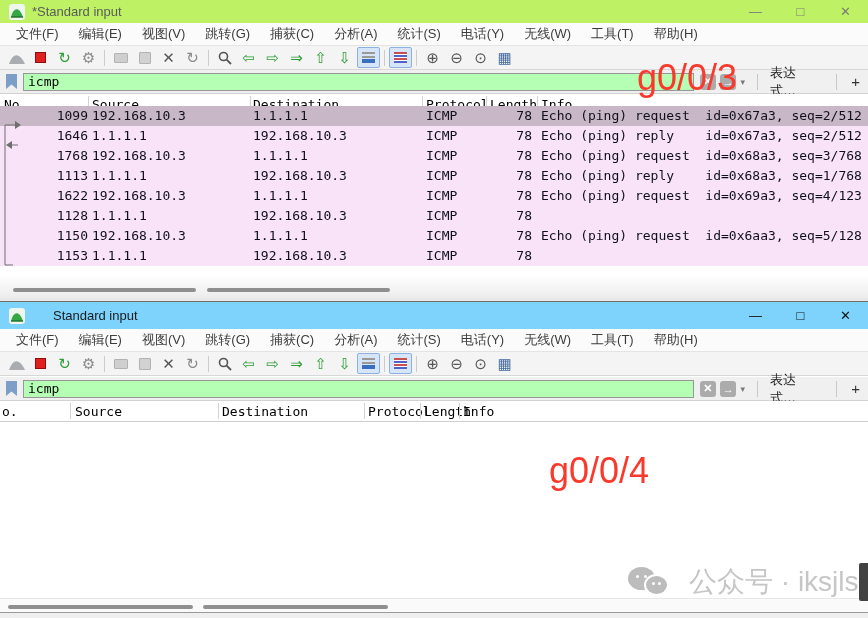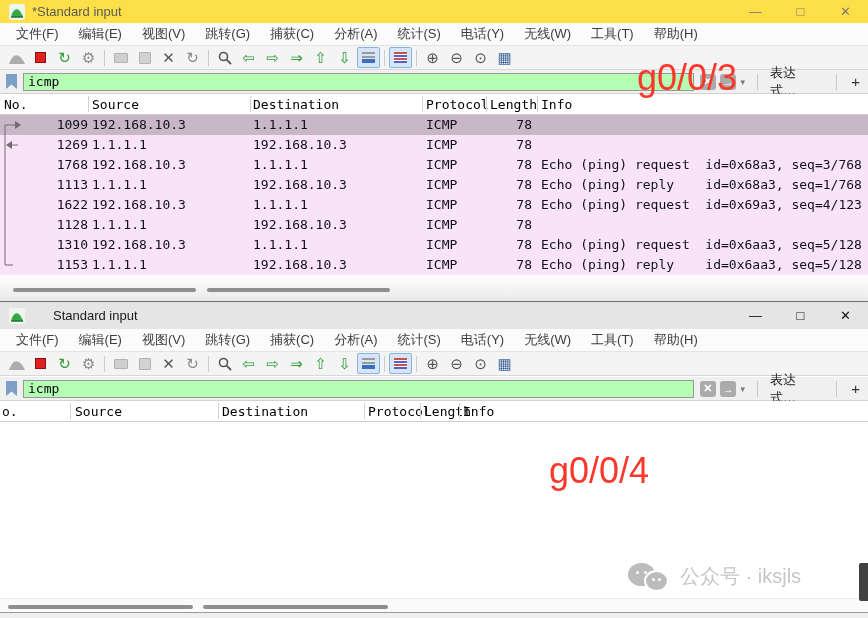--- a/index.html
+++ b/index.html
@@ -12,7 +12,7 @@
   
   .tbar { position:absolute; left:0; right:0; display:flex; align-items:center;
     gap:7px; padding-left:9px; font-size:13px; }
-  #w1 .tbar { top:0; height:23px; background:#fde047; color:#5a5a5a; }
+  #w1 .tbar { top:0; height:23px; background:#bef264; color:#5a5a5a; }
   #w2 .tbar { top:0; height:27px; background:#e5e5e5; color:#1a1a1a;gap:28px; }
   .appicon { width:16px; height:16px; flex:0 0 auto; }
   .wctl { position:absolute; right:0; top:0; display:flex; height:100%; }

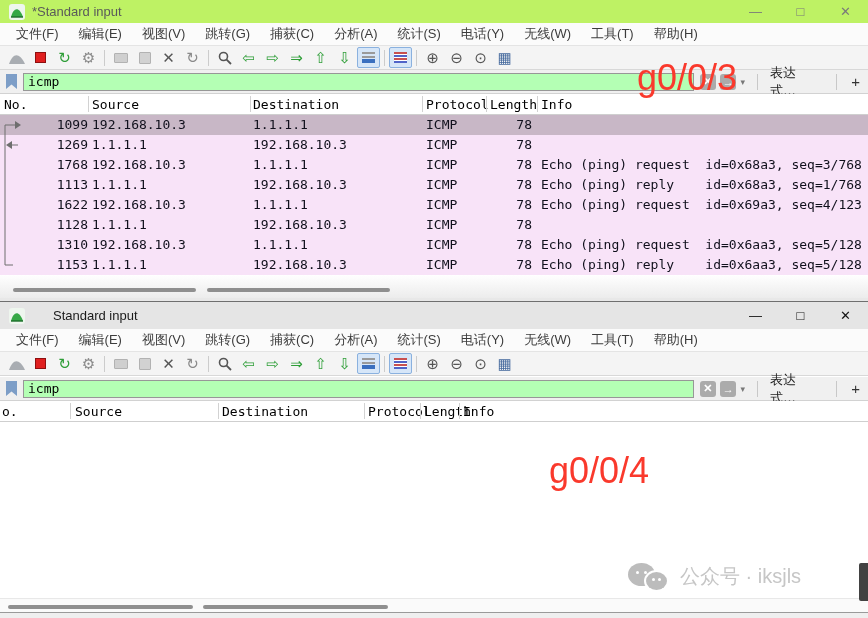--- a/index.html
+++ b/index.html
@@ -83,7 +83,7 @@
 
   
   .plist { position:absolute; left:0; right:0; background:#fff; }
-  #w1 .plist { top:115px; height:160px; }
+  #w1 .plist { top:106px; height:160px; }
   #w2 .plist { top:120px; height:176px; }
   .prow { position:absolute; left:0; right:0; height:20px; background:#f8e3f8;
     font:13px "DejaVu Sans Mono", monospace; color:#10101c; white-space:pre; }

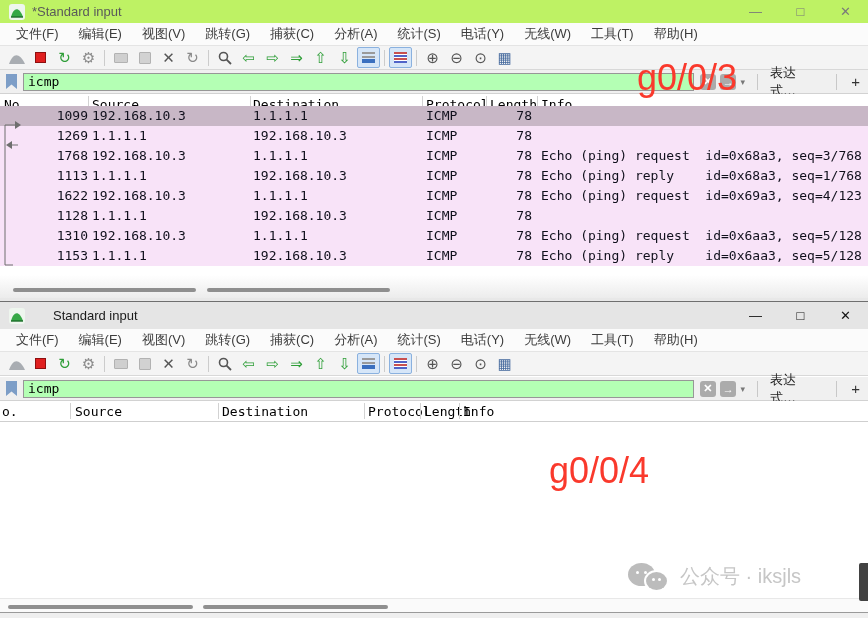--- a/index.html
+++ b/index.html
@@ -227,7 +227,7 @@
   </div>
   <div class="plist">
     <div class="prow sel" style="top:0">
-      <span class="c0">1099</span><span class="c1">192.168.10.3</span><span class="c2">1.1.1.1</span><span class="c3">ICMP</span><span class="c4">78</span>
+      <span class="c0">1099</span><span class="c1">192.168.10.3</span><span class="c2">1.1.1.1</span><span class="c3">ICMP</span><span class="c4">78</span><span class="c5">Echo (ping) request  id=0x67a3, seq=2/512</span>
     </div>
     <div class="prow" style="top:20px">
       <span class="c0">1269</span><span class="c1">1.1.1.1</span><span class="c2">192.168.10.3</span><span class="c3">ICMP</span><span class="c4">78</span>

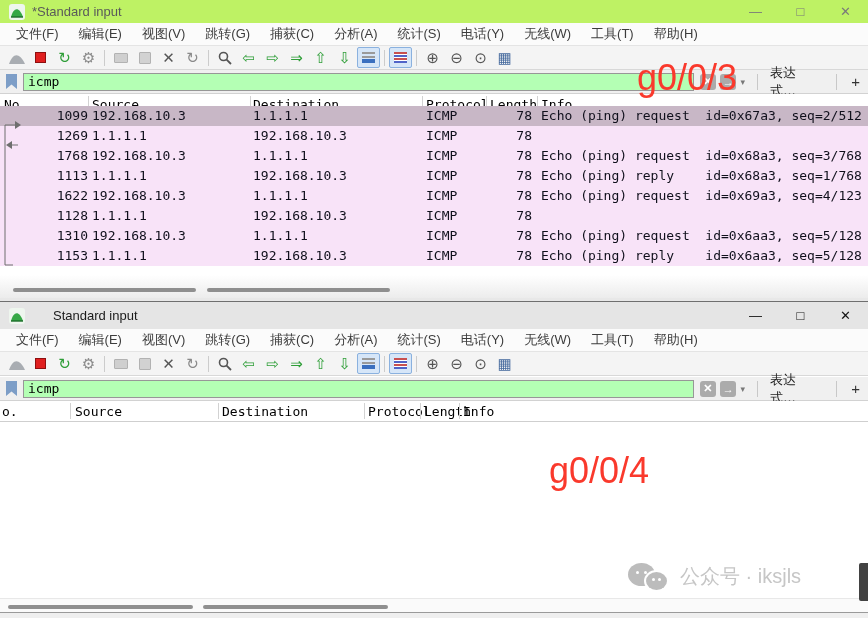--- a/index.html
+++ b/index.html
@@ -230,7 +230,7 @@
       <span class="c0">1099</span><span class="c1">192.168.10.3</span><span class="c2">1.1.1.1</span><span class="c3">ICMP</span><span class="c4">78</span><span class="c5">Echo (ping) request  id=0x67a3, seq=2/512</span>
     </div>
     <div class="prow" style="top:20px">
-      <span class="c0">1269</span><span class="c1">1.1.1.1</span><span class="c2">192.168.10.3</span><span class="c3">ICMP</span><span class="c4">78</span>
+      <span class="c0">1646</span><span class="c1">1.1.1.1</span><span class="c2">192.168.10.3</span><span class="c3">ICMP</span><span class="c4">78</span>
     </div>
     <div class="prow" style="top:40px">
       <span class="c0">1768</span><span class="c1">192.168.10.3</span><span class="c2">1.1.1.1</span><span class="c3">ICMP</span><span class="c4">78</span><span class="c5">Echo (ping) request  id=0x68a3, seq=3/768</span>

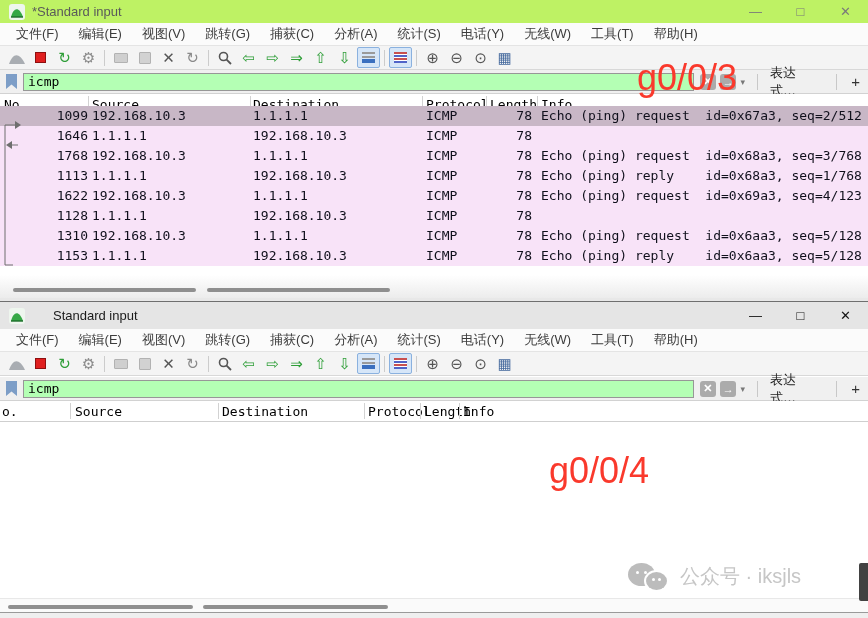--- a/index.html
+++ b/index.html
@@ -230,7 +230,7 @@
       <span class="c0">1099</span><span class="c1">192.168.10.3</span><span class="c2">1.1.1.1</span><span class="c3">ICMP</span><span class="c4">78</span><span class="c5">Echo (ping) request  id=0x67a3, seq=2/512</span>
     </div>
     <div class="prow" style="top:20px">
-      <span class="c0">1646</span><span class="c1">1.1.1.1</span><span class="c2">192.168.10.3</span><span class="c3">ICMP</span><span class="c4">78</span>
+      <span class="c0">1646</span><span class="c1">1.1.1.1</span><span class="c2">192.168.10.3</span><span class="c3">ICMP</span><span class="c4">78</span><span class="c5">Echo (ping) reply    id=0x67a3, seq=2/512</span>
     </div>
     <div class="prow" style="top:40px">
       <span class="c0">1768</span><span class="c1">192.168.10.3</span><span class="c2">1.1.1.1</span><span class="c3">ICMP</span><span class="c4">78</span><span class="c5">Echo (ping) request  id=0x68a3, seq=3/768</span>

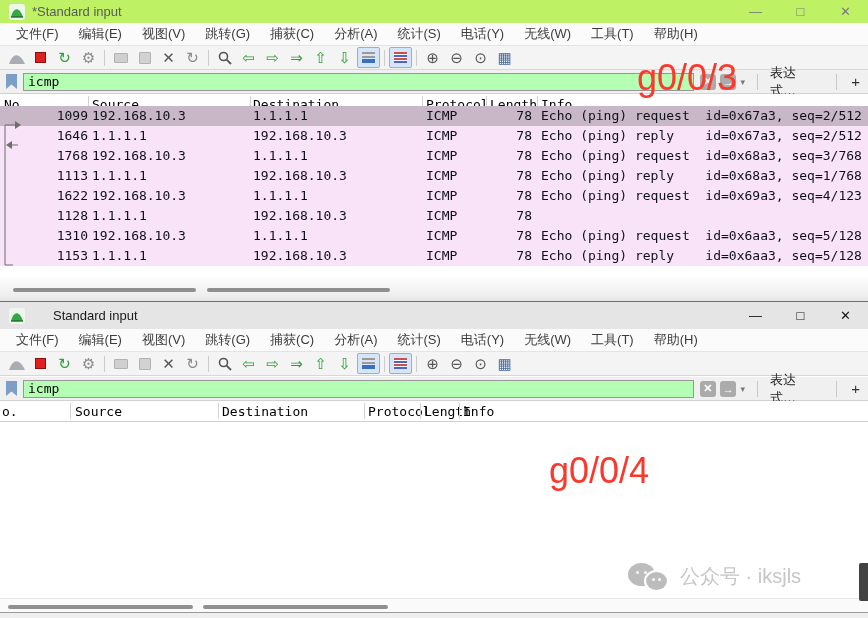--- a/index.html
+++ b/index.html
@@ -245,7 +245,7 @@
       <span class="c0">1128</span><span class="c1">1.1.1.1</span><span class="c2">192.168.10.3</span><span class="c3">ICMP</span><span class="c4">78</span>
     </div>
     <div class="prow" style="top:120px">
-      <span class="c0">1310</span><span class="c1">192.168.10.3</span><span class="c2">1.1.1.1</span><span class="c3">ICMP</span><span class="c4">78</span><span class="c5">Echo (ping) request  id=0x6aa3, seq=5/128</span>
+      <span class="c0">1150</span><span class="c1">192.168.10.3</span><span class="c2">1.1.1.1</span><span class="c3">ICMP</span><span class="c4">78</span><span class="c5">Echo (ping) request  id=0x6aa3, seq=5/128</span>
     </div>
     <div class="prow" style="top:140px">
       <span class="c0">1153</span><span class="c1">1.1.1.1</span><span class="c2">192.168.10.3</span><span class="c3">ICMP</span><span class="c4">78</span><span class="c5">Echo (ping) reply    id=0x6aa3, seq=5/128</span>

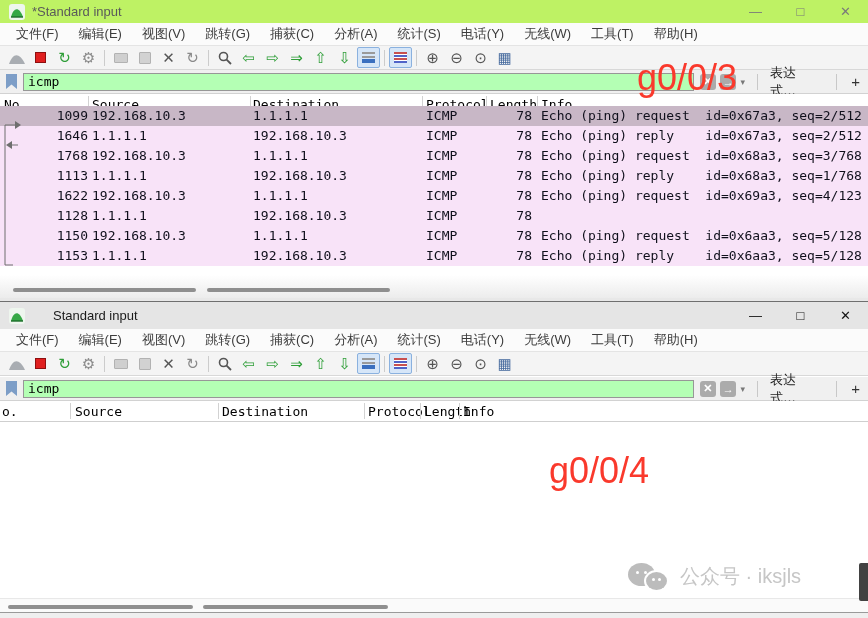--- a/index.html
+++ b/index.html
@@ -248,7 +248,7 @@
       <span class="c0">1150</span><span class="c1">192.168.10.3</span><span class="c2">1.1.1.1</span><span class="c3">ICMP</span><span class="c4">78</span><span class="c5">Echo (ping) request  id=0x6aa3, seq=5/128</span>
     </div>
     <div class="prow" style="top:140px">
-      <span class="c0">1153</span><span class="c1">1.1.1.1</span><span class="c2">192.168.10.3</span><span class="c3">ICMP</span><span class="c4">78</span><span class="c5">Echo (ping) reply    id=0x6aa3, seq=5/128</span>
+      <span class="c0">1153</span><span class="c1">1.1.1.1</span><span class="c2">192.168.10.3</span><span class="c3">ICMP</span><span class="c4">78</span>
     </div>
   </div>
   <svg class="related" width="24" height="160">

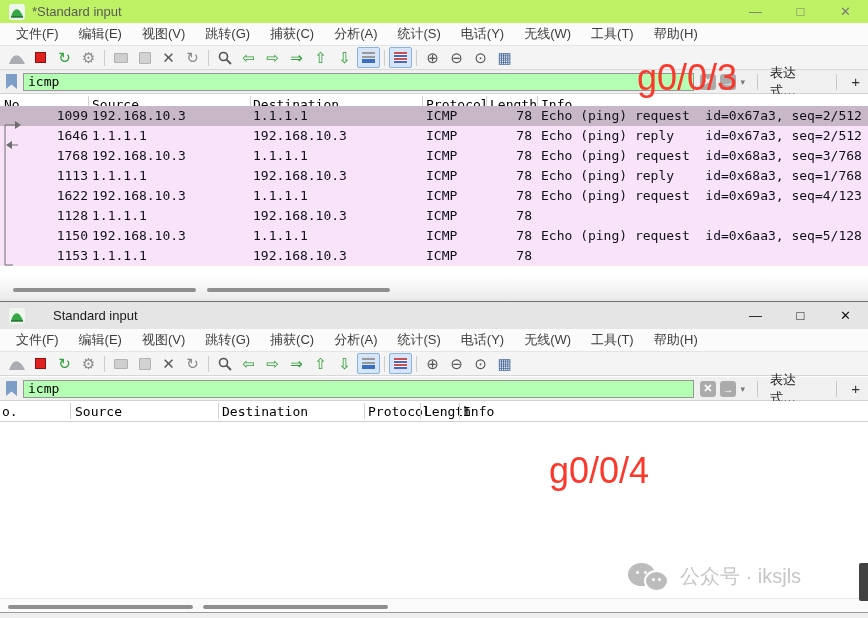--- a/index.html
+++ b/index.html
@@ -13,7 +13,7 @@
   .tbar { position:absolute; left:0; right:0; display:flex; align-items:center;
     gap:7px; padding-left:9px; font-size:13px; }
   #w1 .tbar { top:0; height:23px; background:#bef264; color:#5a5a5a; }
-  #w2 .tbar { top:0; height:27px; background:#e5e5e5; color:#1a1a1a;gap:28px; }
+  #w2 .tbar { top:0; height:27px; background:#7dd3fc; color:#1a1a1a;gap:28px; }
   .appicon { width:16px; height:16px; flex:0 0 auto; }
   .wctl { position:absolute; right:0; top:0; display:flex; height:100%; }
   .wbtn { width:45px; display:flex; align-items:center; justify-content:center; font-size:13px; }

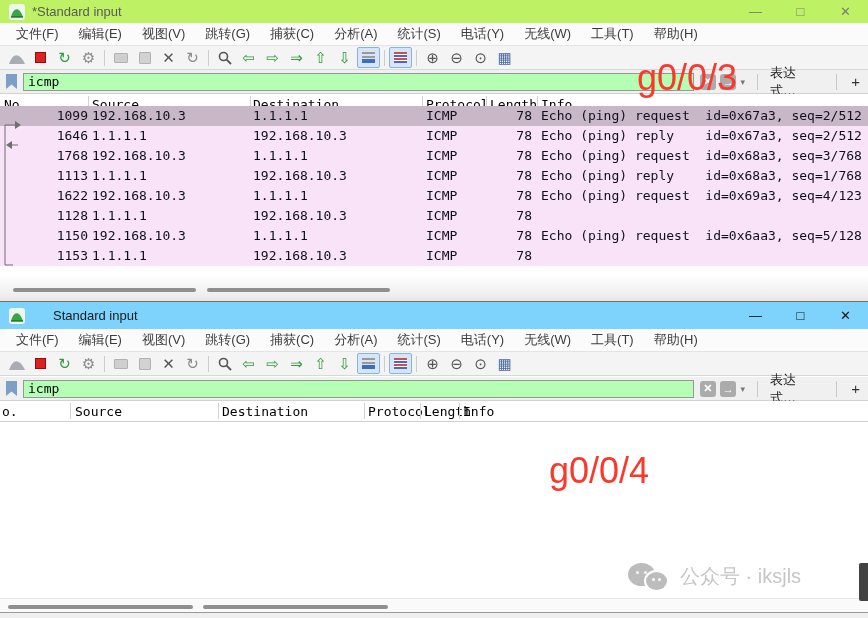--- a/index.html
+++ b/index.html
@@ -110,8 +110,8 @@
   .anno { position:absolute; color:#fa392c; font-size:36px; z-index:50; }
   #anno1 { left:637px; top:57px; }
   #anno2 { left:549px; top:450px; }
-  .wm { position:absolute; left:628px; top:563px; display:flex; align-items:flex-start; gap:10px;
-    color:#c6c6c6; font-size:20px; z-index:40; }
+  .wm { position:absolute; left:628px; top:563px; display:flex; align-items:flex-end; gap:19px;
+    color:#c6c6c6; font-size:28px; z-index:40; }
   .wmicon { position:relative; width:42px; height:34px; }
   .bub1 { position:absolute; left:0; top:0; width:27px; height:23px; background:#bcbcbc; border-radius:50%; }
   .bub1:after { content:""; position:absolute; left:4px; bottom:-4px; border:5px solid transparent;

